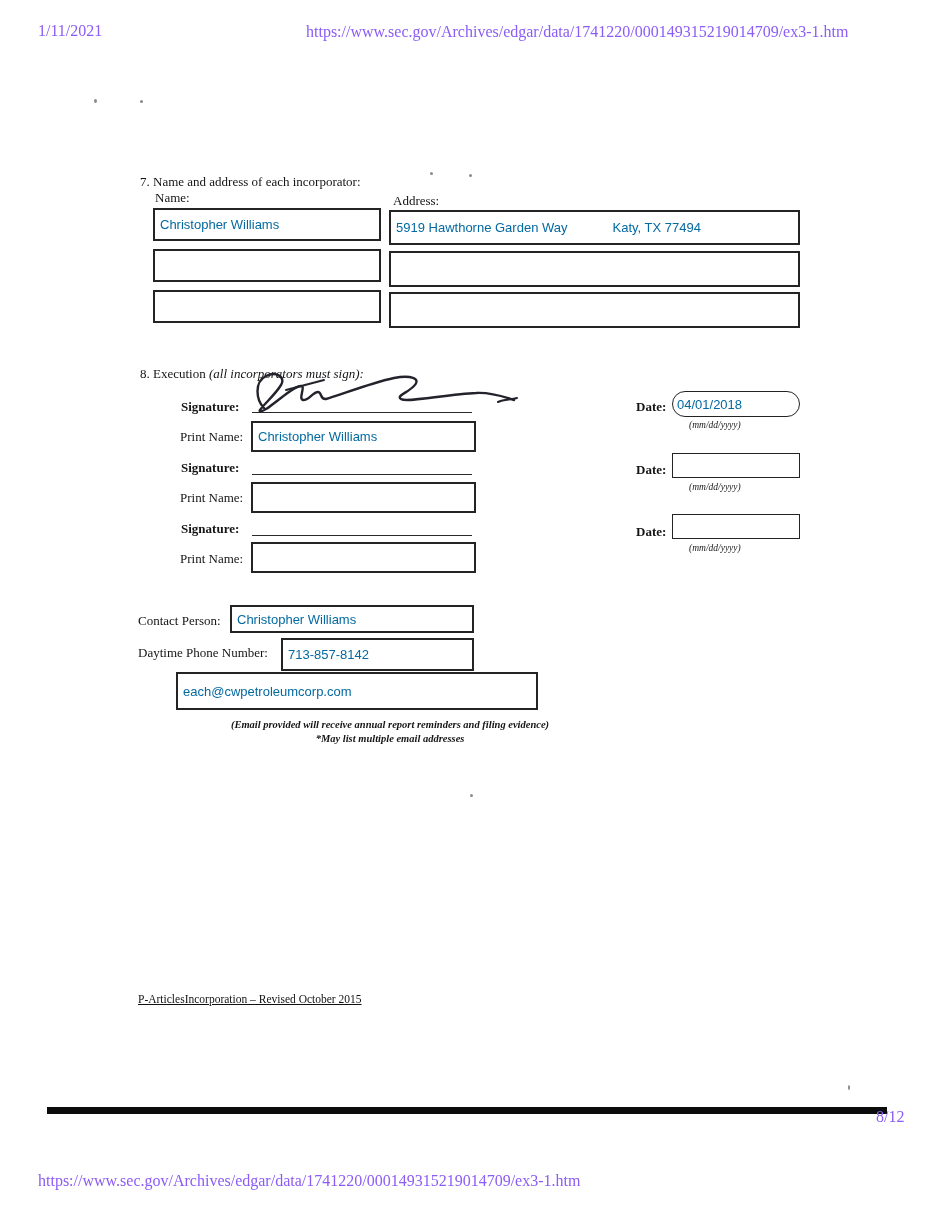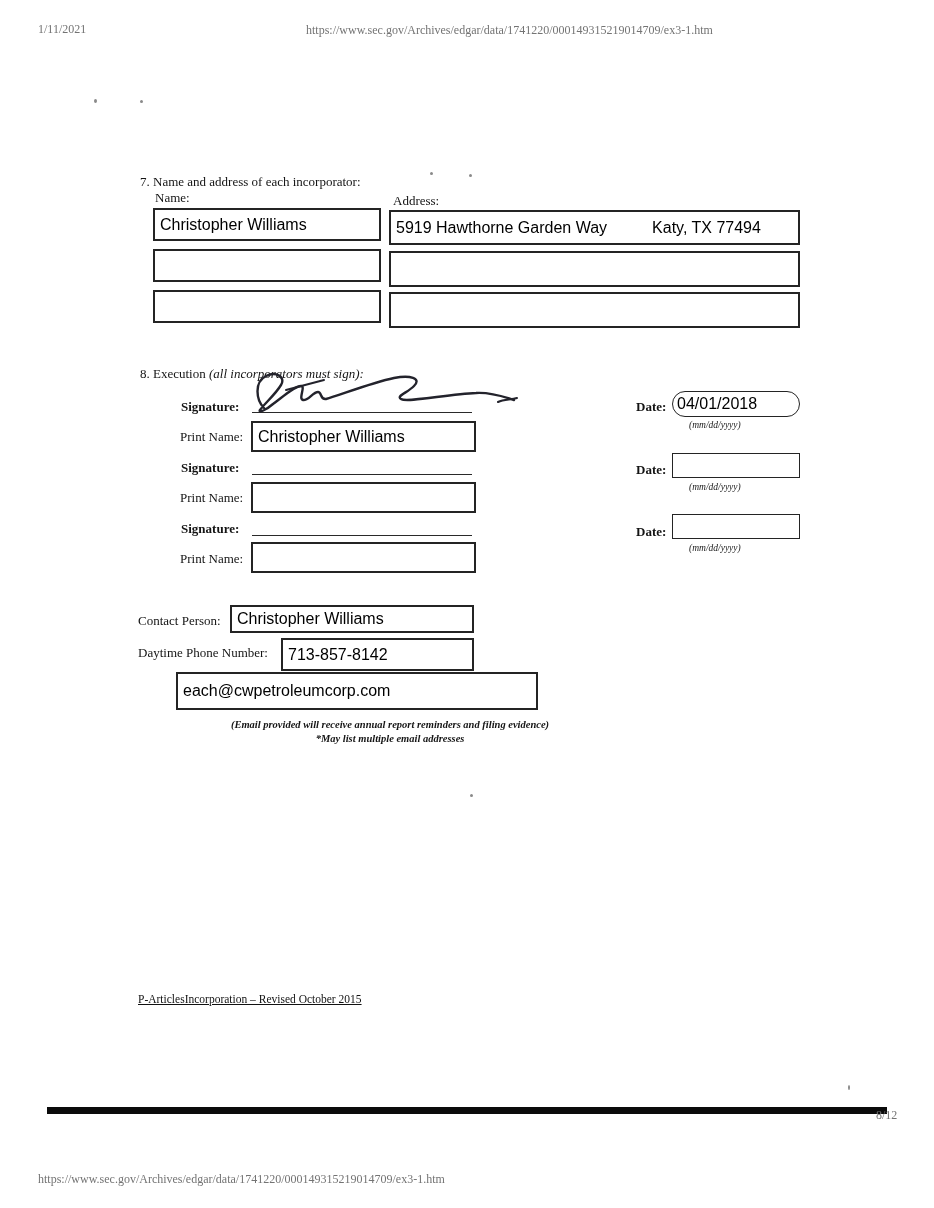--- a/index.html
+++ b/index.html
@@ -10,7 +10,7 @@
   .bold{font-weight:bold;}
   .ital{font-style:italic;}
   .sans{font-family:"Liberation Sans",sans-serif;font-size:16px;color:#000000;}
-  .hdr{font-size:12px;color:#737373;white-space:nowrap;}
+  .hdr{font-size:16px;color:#8b5cf6;white-space:nowrap;}
   .box{border:2px solid #242424;background:#fff;box-sizing:border-box;
        display:flex;align-items:center;padding-left:5px;}
   .datebox{border:1.6px solid #242424;background:#fff;box-sizing:border-box;

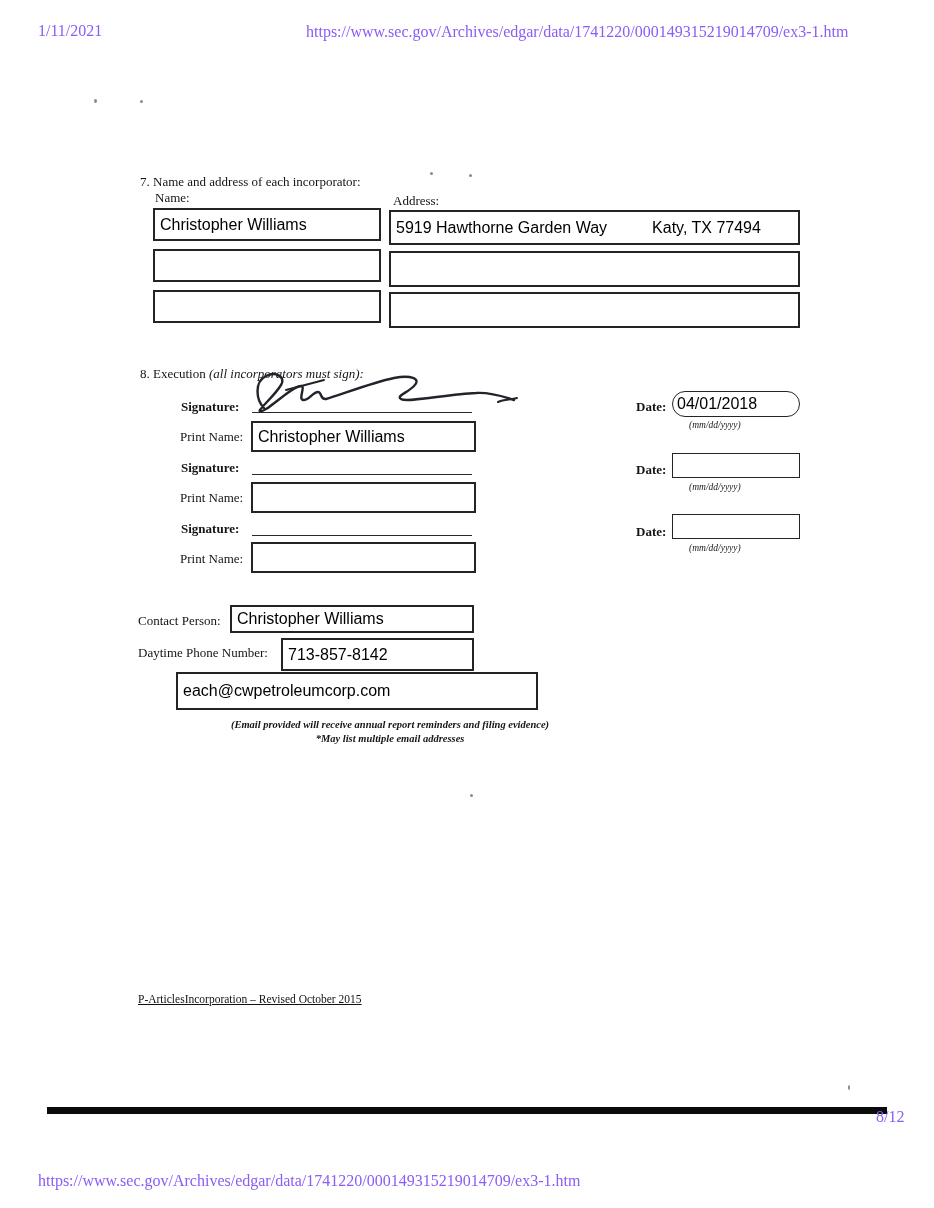--- a/index.html
+++ b/index.html
@@ -9,7 +9,7 @@
   .lbl{font-size:13px;color:#141414;white-space:nowrap;}
   .bold{font-weight:bold;}
   .ital{font-style:italic;}
-  .sans{font-family:"Liberation Sans",sans-serif;font-size:16px;color:#000000;}
+  .sans{font-family:"Liberation Sans",sans-serif;font-size:13px;color:#0369a1;}
   .hdr{font-size:16px;color:#8b5cf6;white-space:nowrap;}
   .box{border:2px solid #242424;background:#fff;box-sizing:border-box;
        display:flex;align-items:center;padding-left:5px;}

